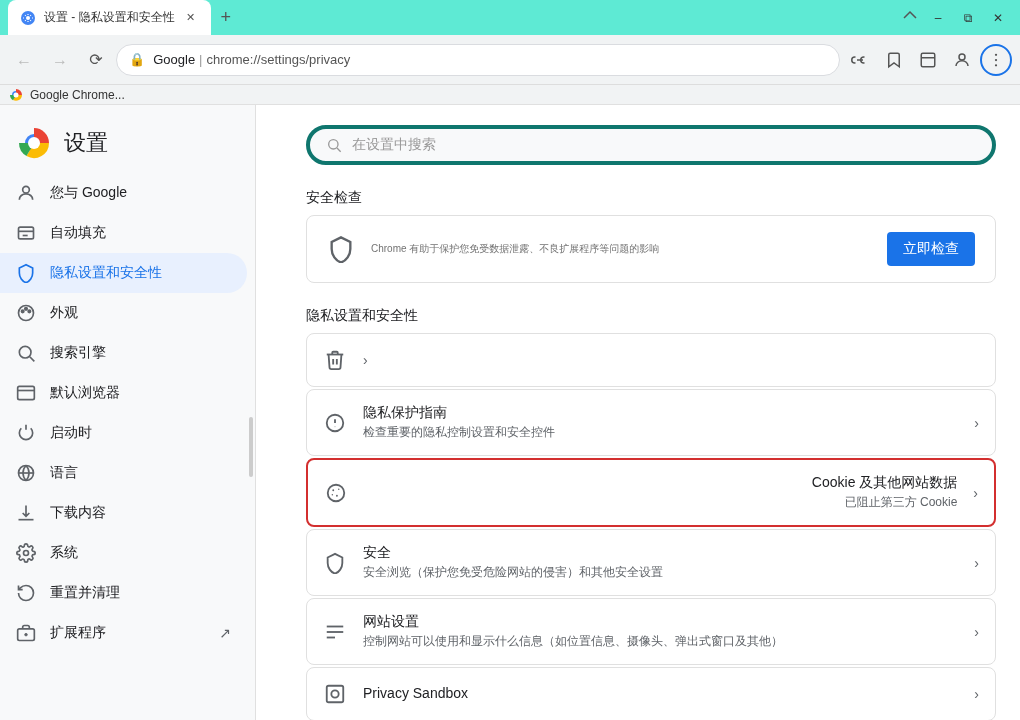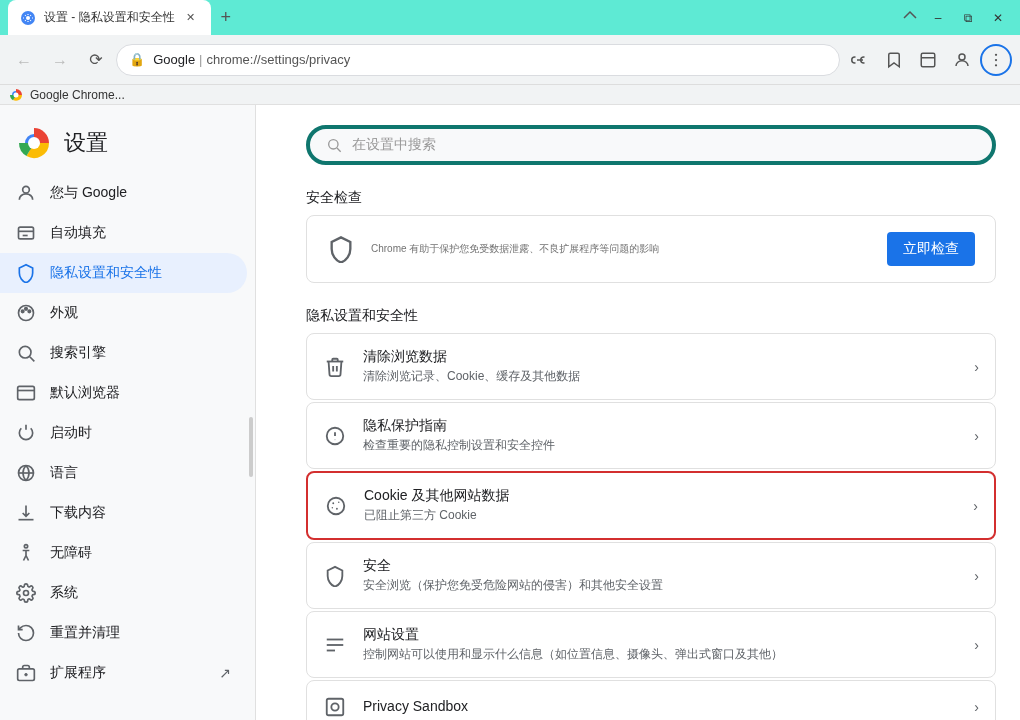--- a/index.html
+++ b/index.html
@@ -571,10 +571,6 @@
                 <path d="M9 6V4a1 1 0 0 1 1-1h4a1 1 0 0 1 1 1v2"></path>
               </svg>
           </div>
-          <div class="pc-text">
-            <div class="pc-title">清除浏览数据</div>
-            <div class="pc-sub">清除浏览记录、Cookie、缓存及其他数据</div>
-          </div>
           <div class="pc-arrow">›</div>
         </div>
       </div>

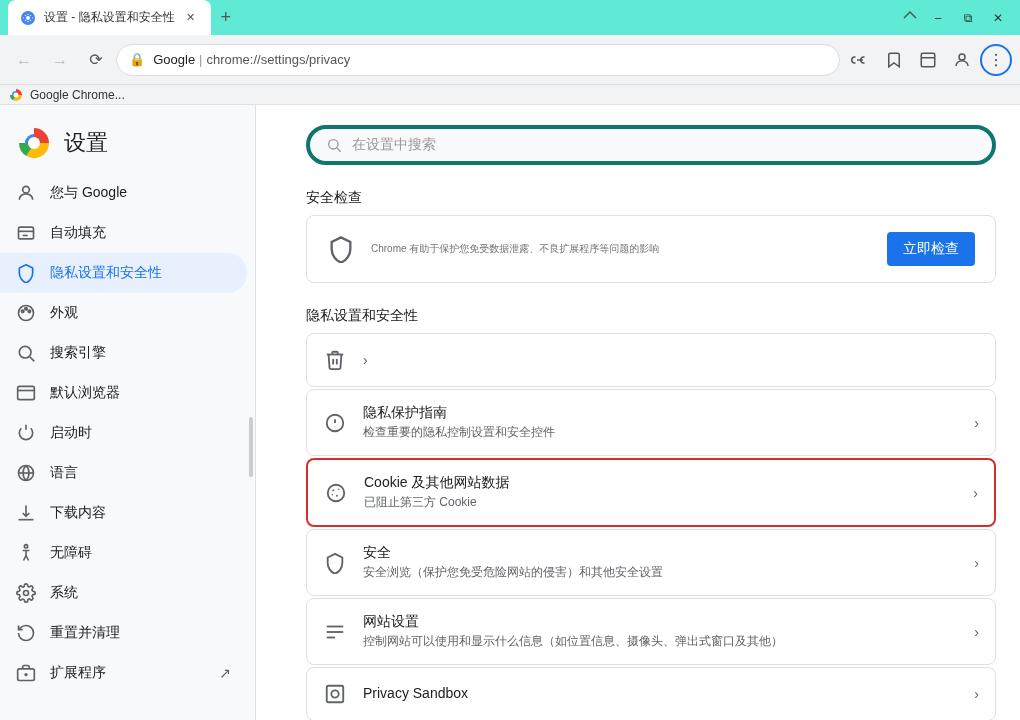--- a/index.html
+++ b/index.html
@@ -592,7 +592,7 @@
         </div>
       </div>
 
-      <div class="privacy-card highlighted" style="margin-top:2px;">
+      <div class="privacy-card highlighted" style="margin-top:2px;text-align:right;">
         <div class="privacy-card-inner">
           <div class="pc-icon">
             <svg width="22" height="22" viewBox="0 0 24 24" fill="none" stroke="#5f6368" stroke-width="2">

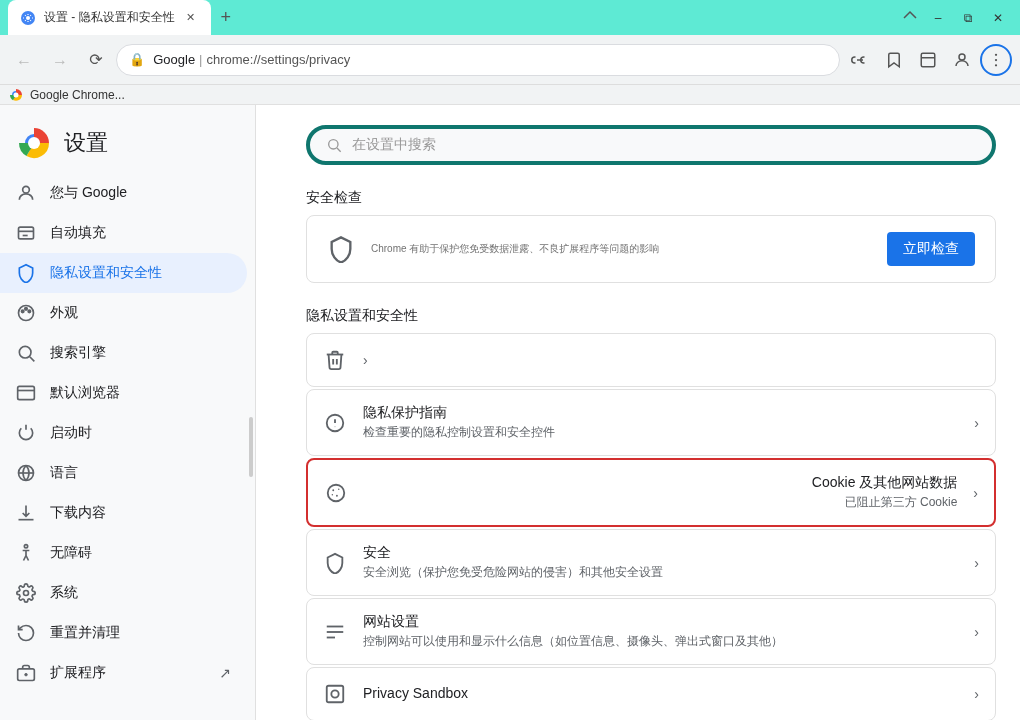--- a/index.html
+++ b/index.html
@@ -488,15 +488,6 @@
         <span class="si-label">下载内容</span>
       </div>
 
-      <div class="sidebar-item">
-        <div class="si-icon">
-          <svg width="20" height="20" viewBox="0 0 24 24" fill="none" stroke="#5f6368" stroke-width="2">
-              <circle cx="12" cy="4" r="2"></circle>
-              <path d="M8 9h8M12 9v6M9 21l3-6 3 6"></path>
-            </svg>
-        </div>
-        <span class="si-label">无障碍</span>
-      </div>
 
       <div class="sidebar-item">
         <div class="si-icon">

